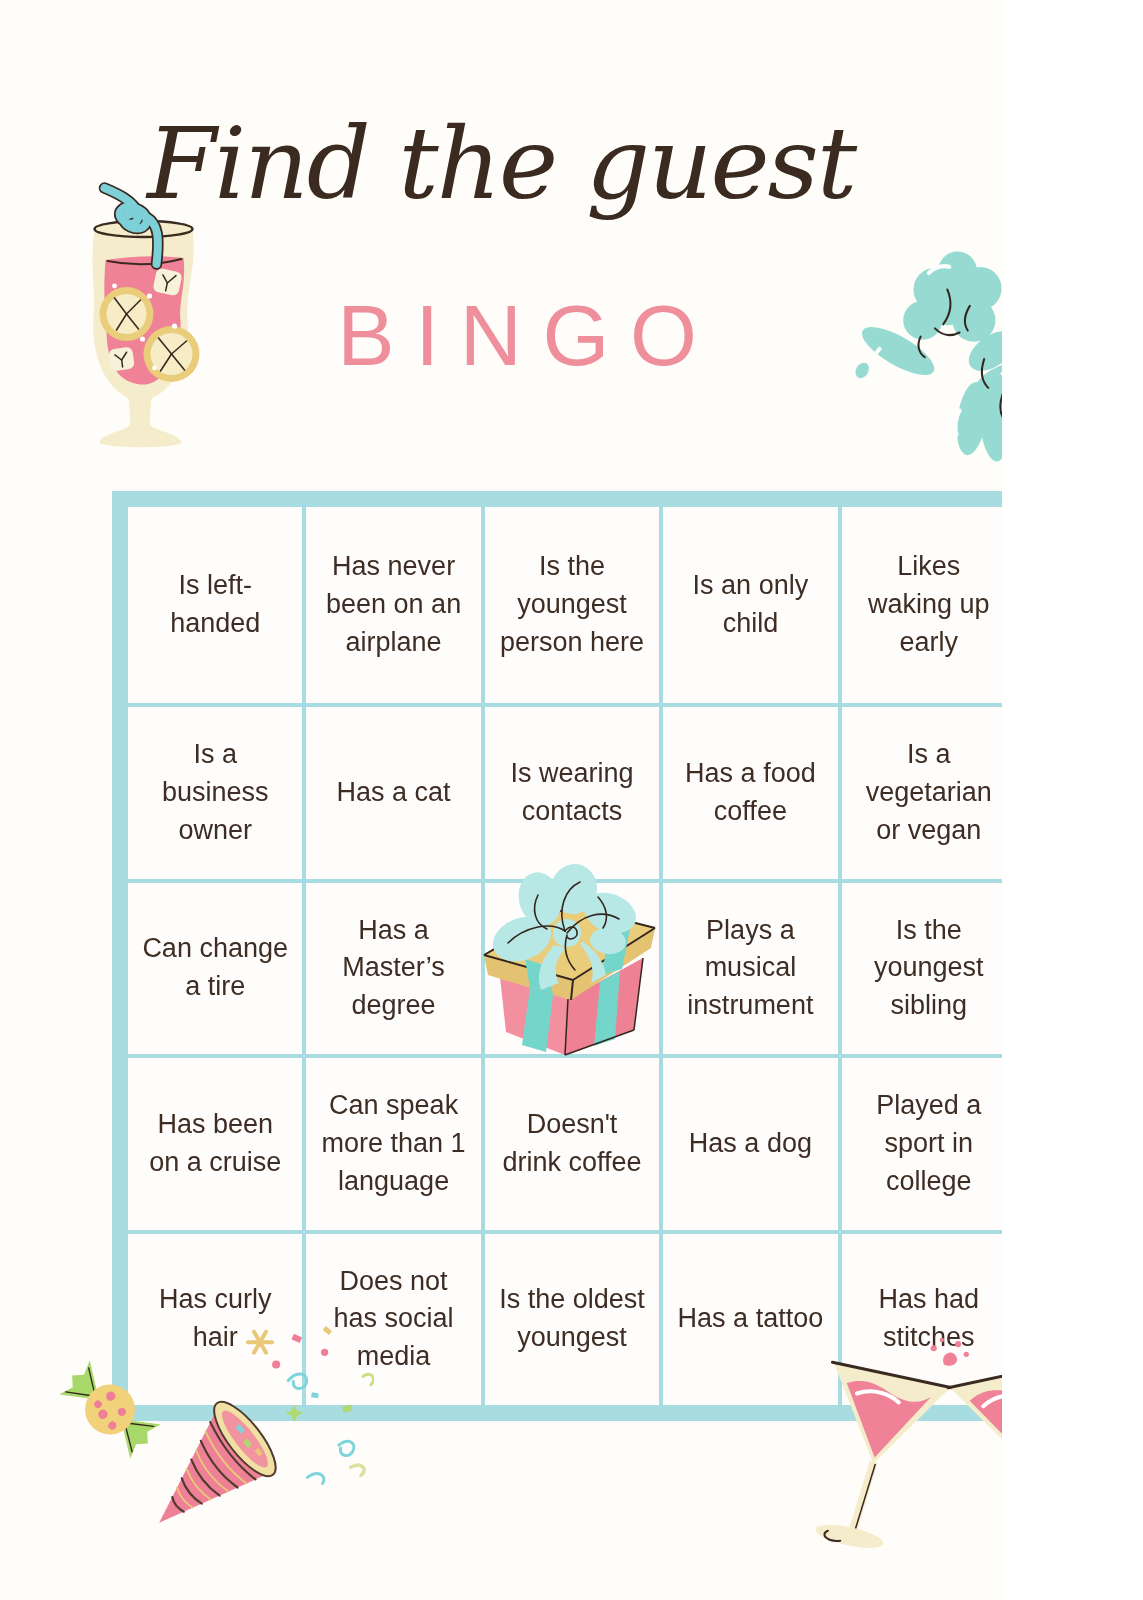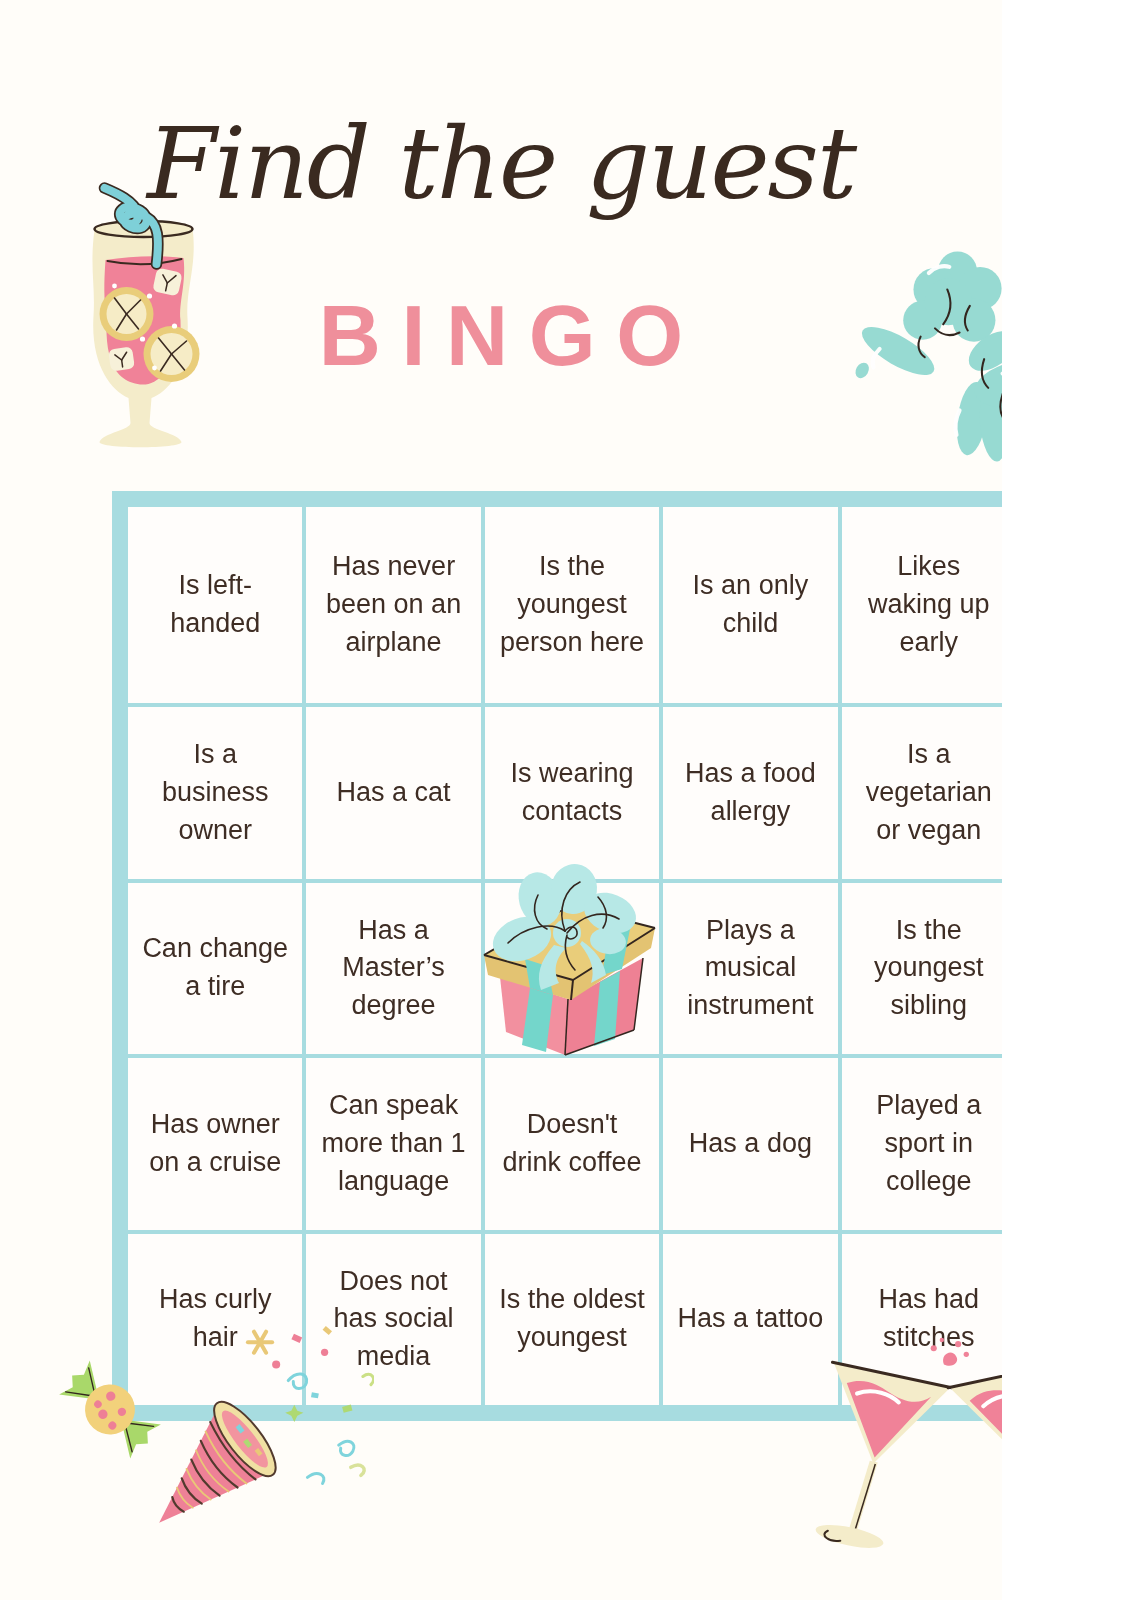--- a/index.html
+++ b/index.html
@@ -15,9 +15,9 @@
     color:#3a2a20;z-index:3;
   }
   .bingo-title{
-    position:absolute;left:0;top:292px;width:100%;
+    position:absolute;left:16px;top:292px;width:100%;
     text-align:center;text-indent:0.24em;
-    font-family:"Liberation Sans",sans-serif;font-weight:700;
+    font-family:"Liberation Sans",sans-serif;font-weight:400;
     font-size:86px;letter-spacing:0.24em;line-height:1;
     color:#ef8f9b;z-index:3;
   }

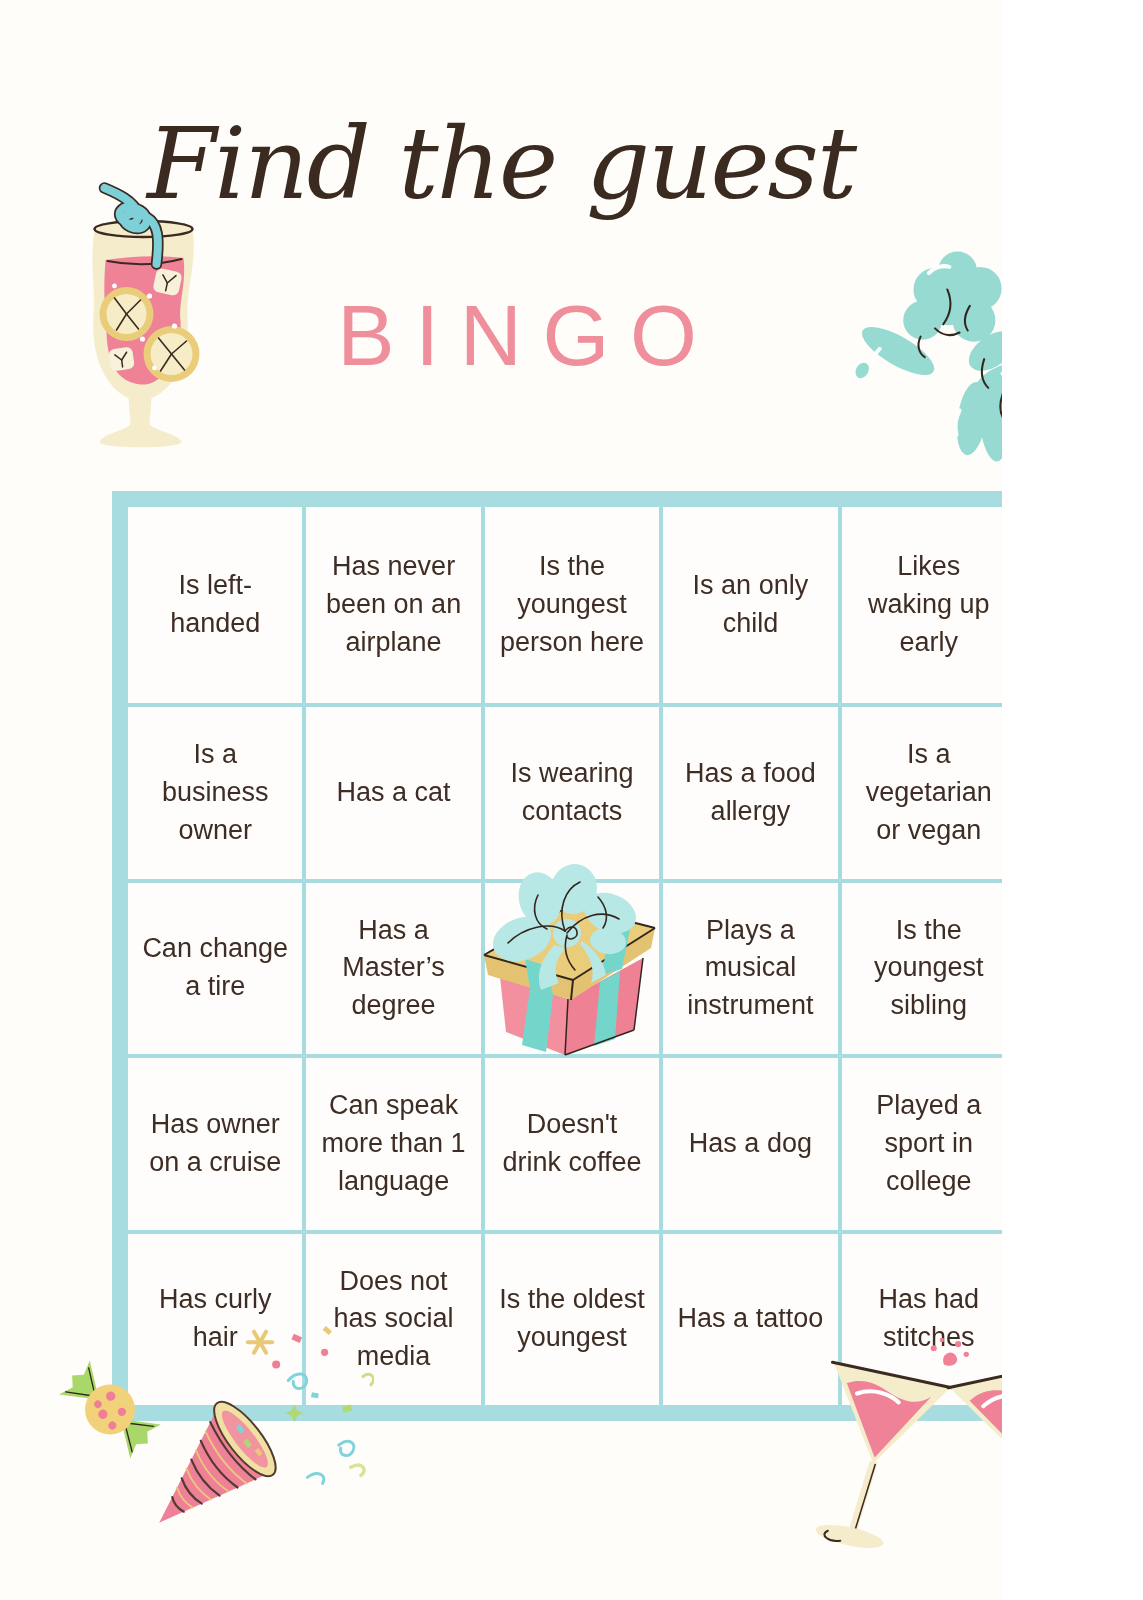--- a/index.html
+++ b/index.html
@@ -152,7 +152,7 @@
     <div class="cell">Is a business owner</div>
     <div class="cell">Has a cat</div>
     <div class="cell">Is wearing contacts</div>
-    <div class="cell">Has a food allergy</div>
+    <div class="cell">Has a food coffee</div>
     <div class="cell">Is a vegetarian or vegan</div>
     <div class="cell">Can change a tire</div>
     <div class="cell">Has a Master’s degree</div>

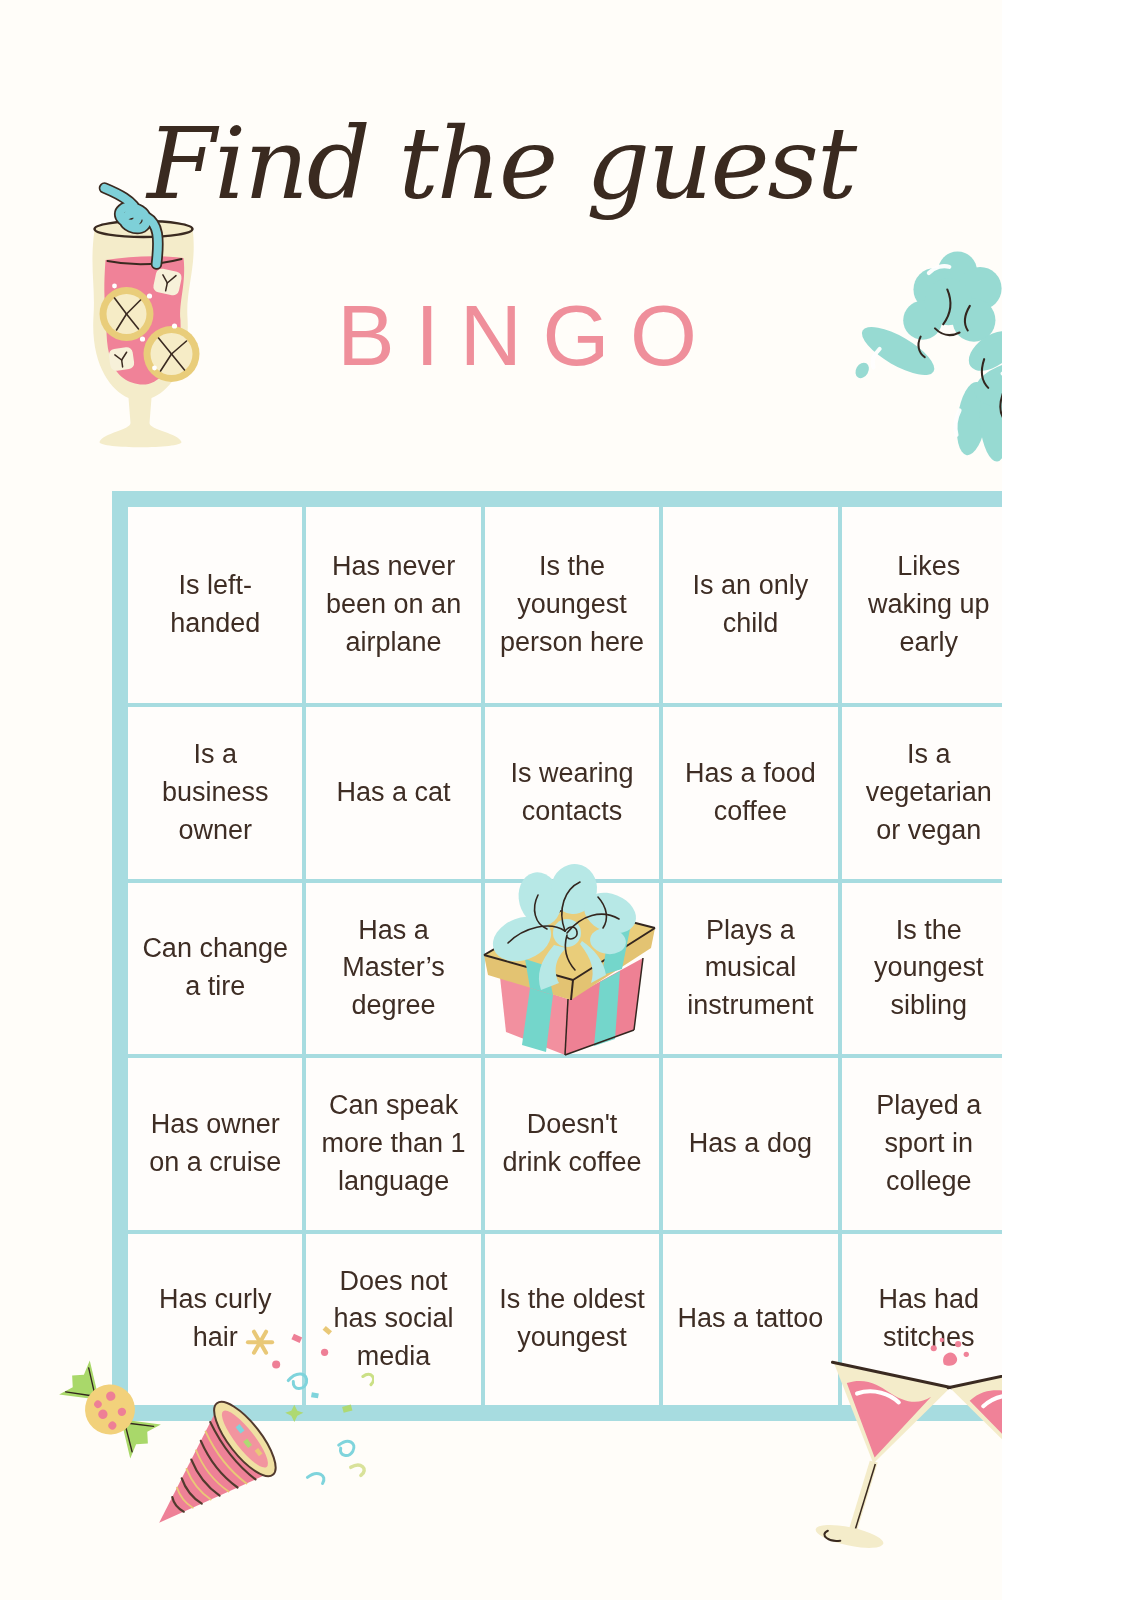--- a/index.html
+++ b/index.html
@@ -159,7 +159,7 @@
     <div class="cell"></div>
     <div class="cell">Plays a musical instrument</div>
     <div class="cell">Is the youngest sibling</div>
-    <div class="cell">Has owner on a cruise</div>
+    <div class="cell">Has been on a cruise</div>
     <div class="cell">Can speak more than 1 language</div>
     <div class="cell">Doesn't drink coffee</div>
     <div class="cell">Has a dog</div>

